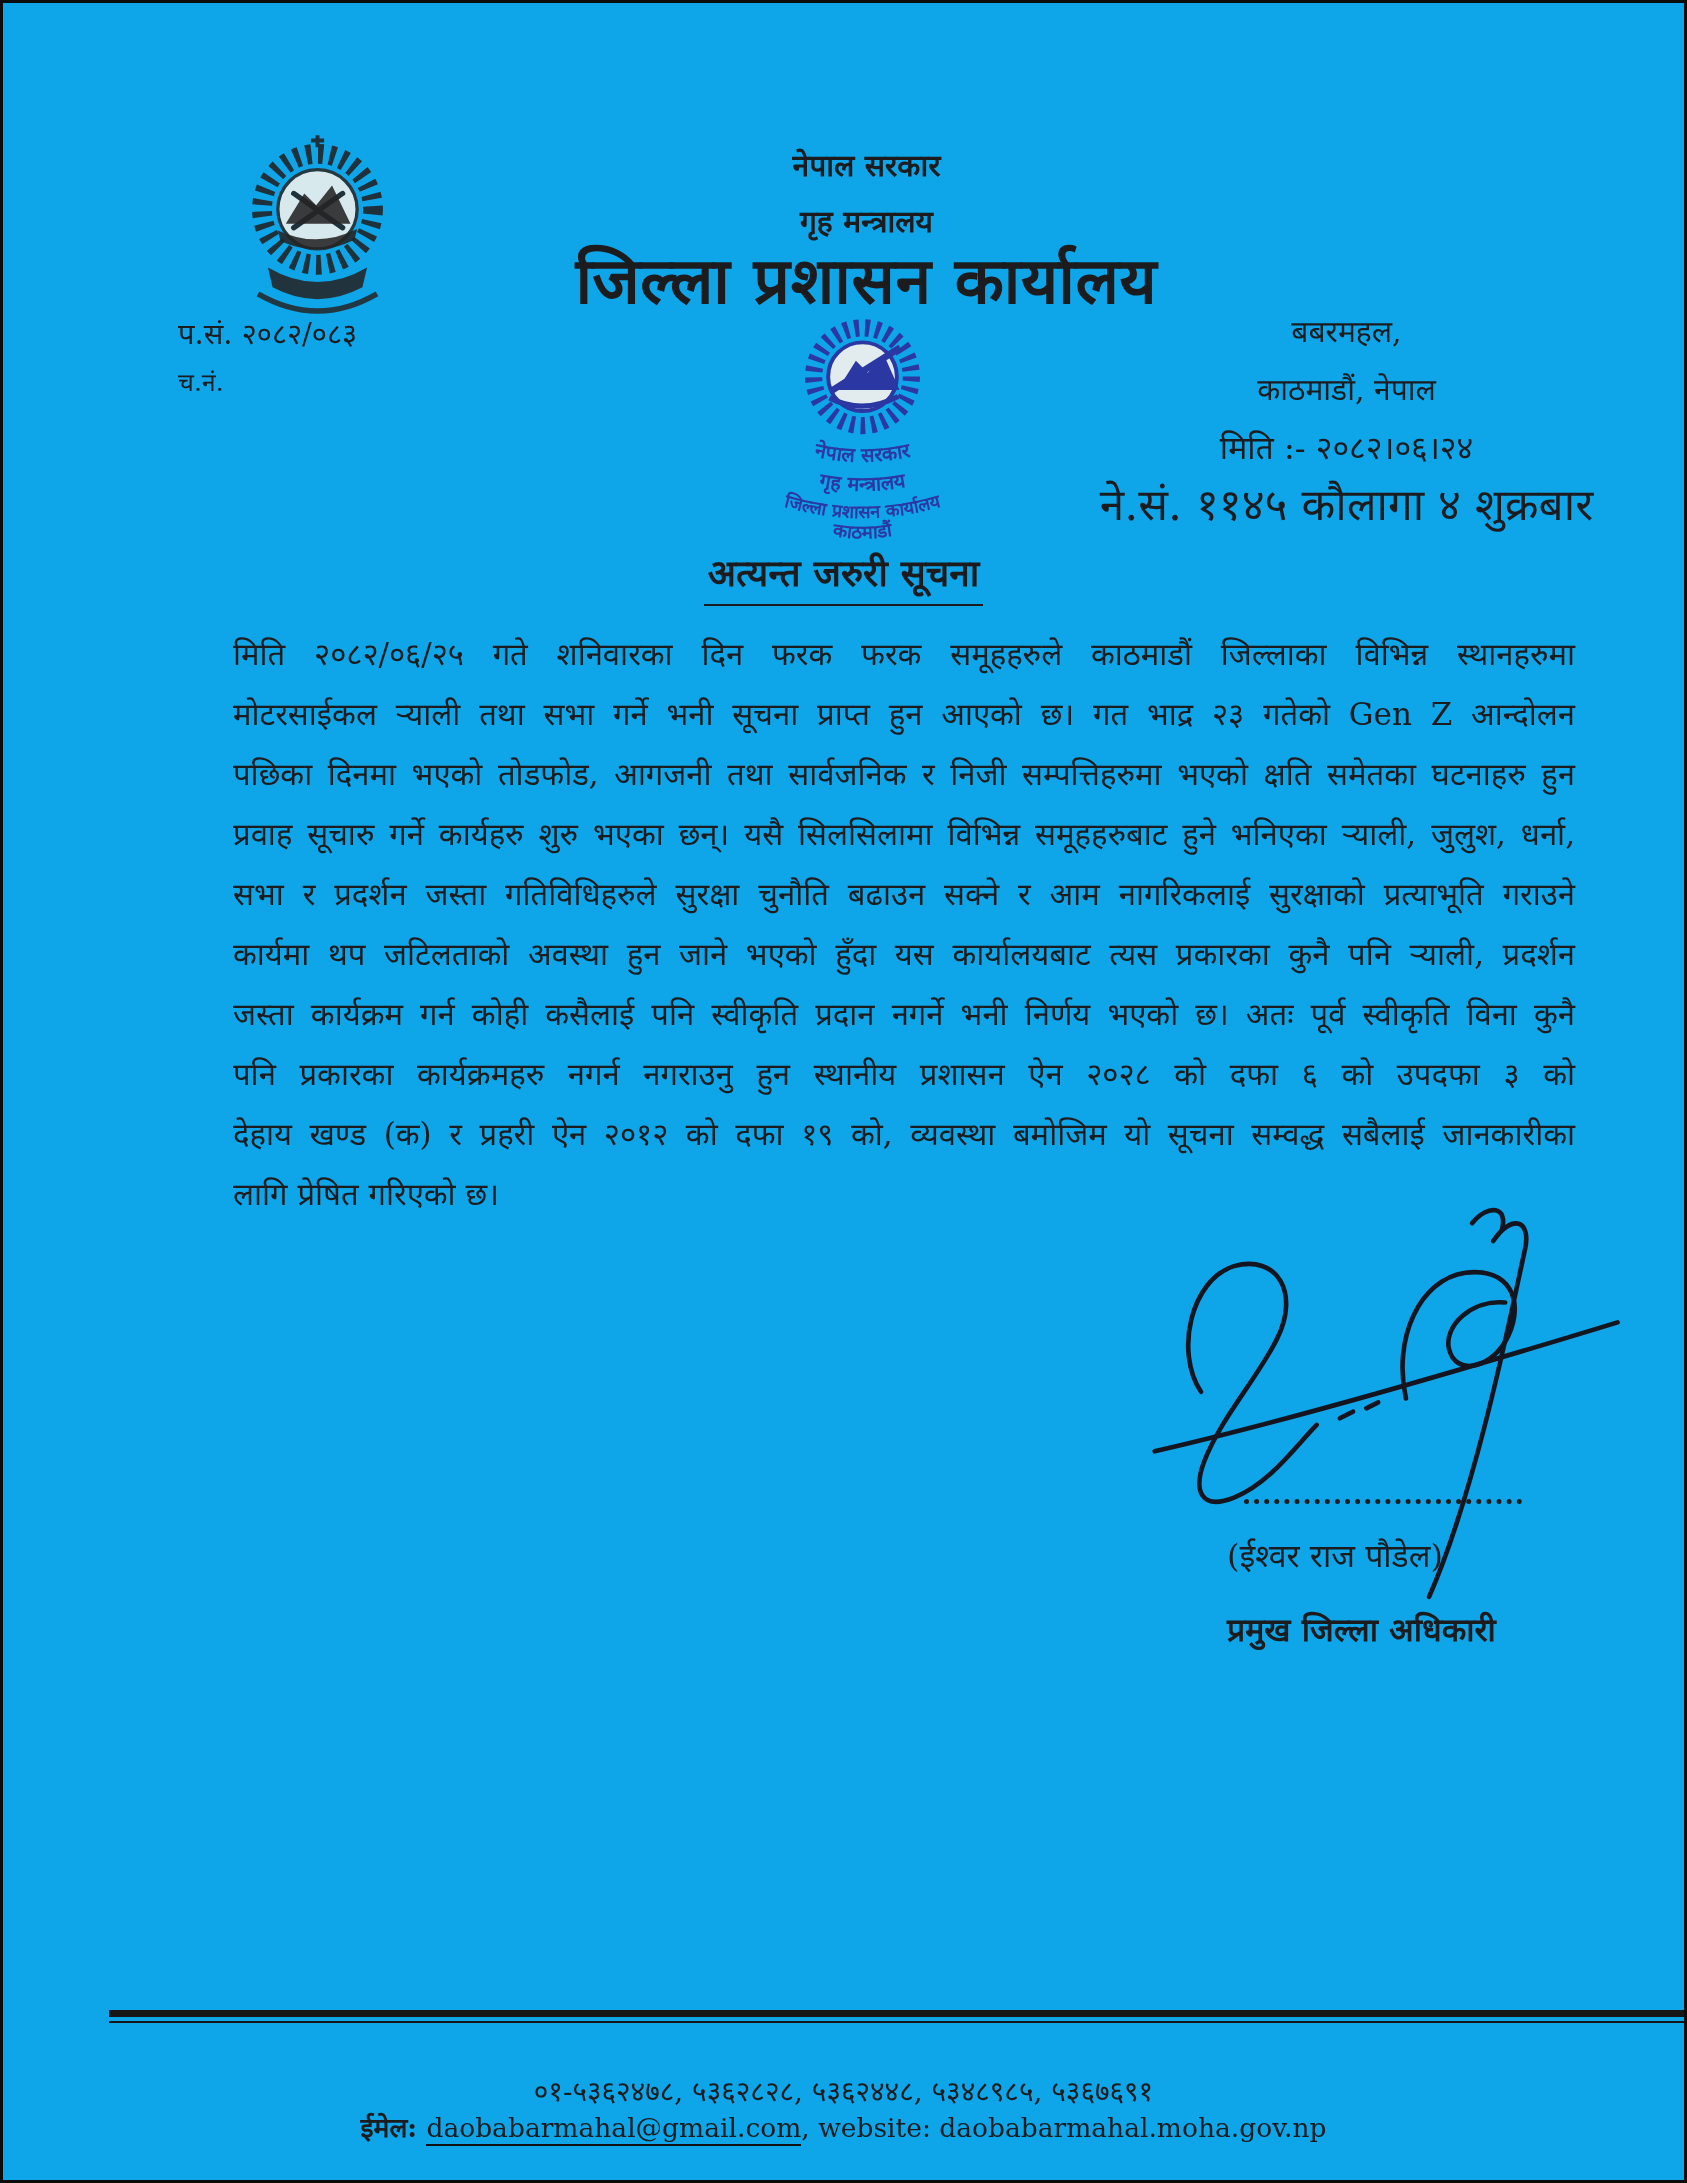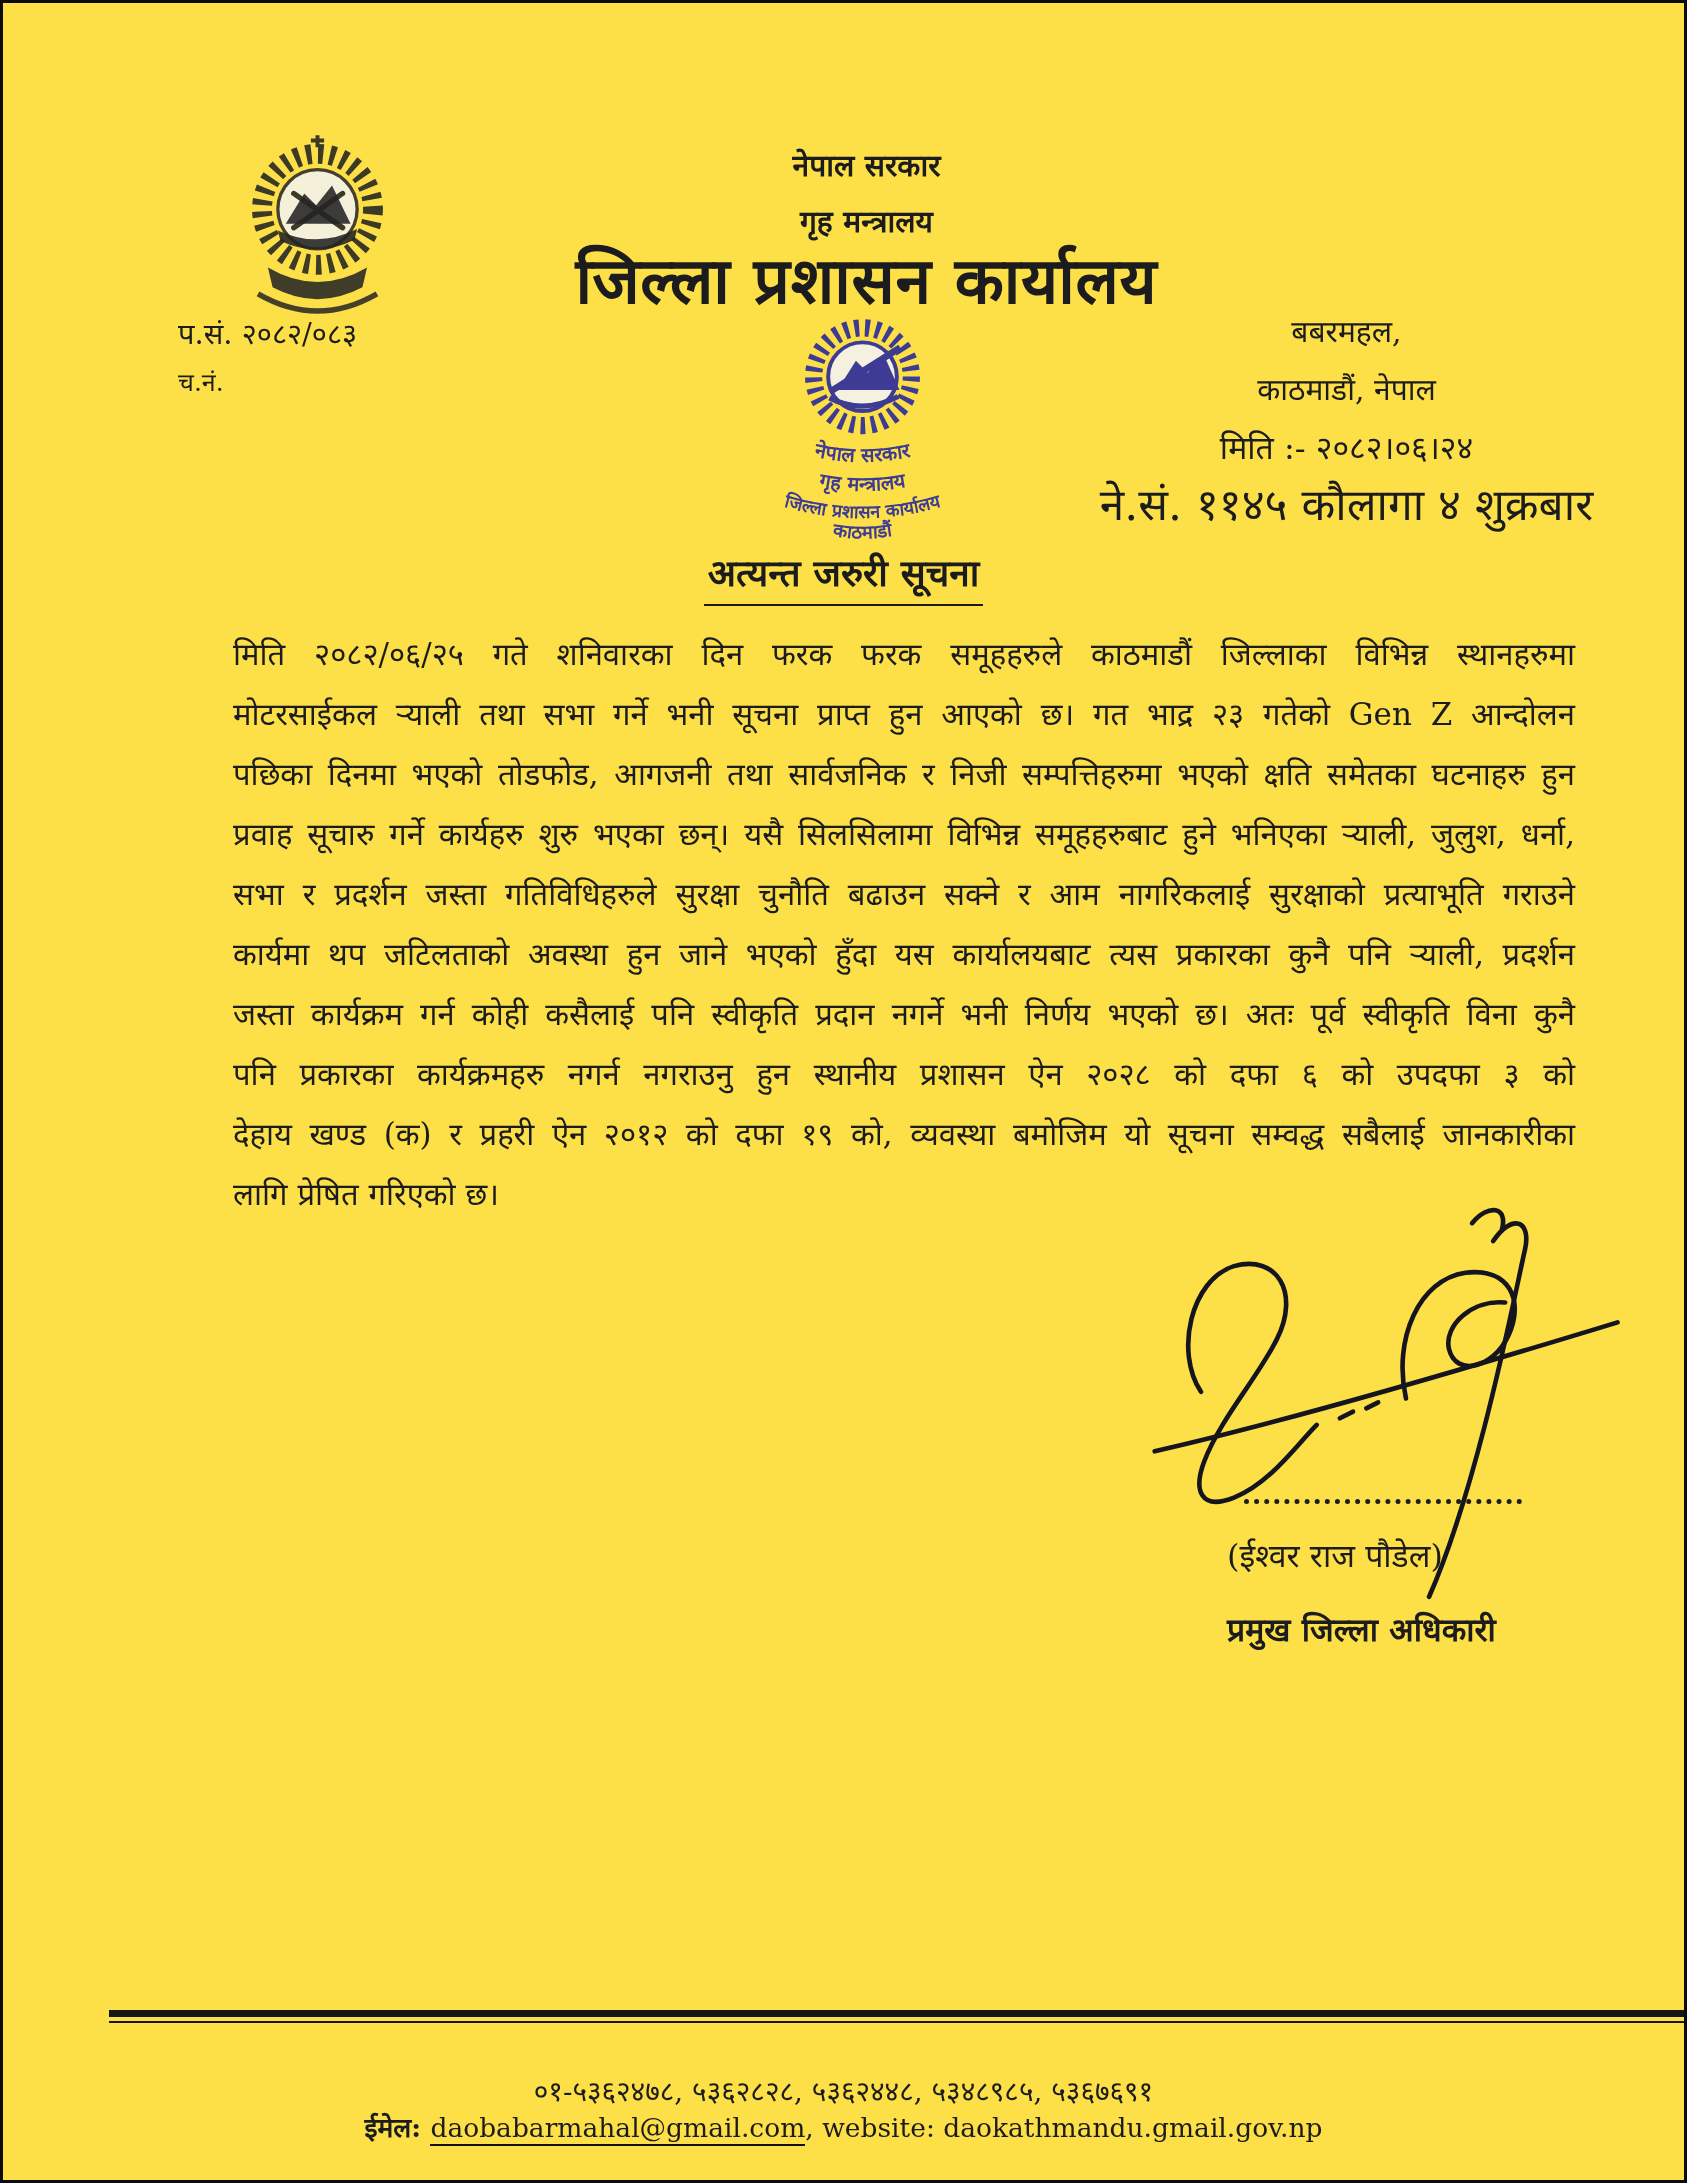--- a/index.html
+++ b/index.html
@@ -8,7 +8,7 @@
     position: relative;
     width: 1687px;
     height: 2183px;
-    background: #fde047;
+    background: #0ea5e9;
     border: 3.3px solid #0c0c0c;
     overflow: hidden;
     font-family: "DejaVu Serif", "Liberation Serif", serif;

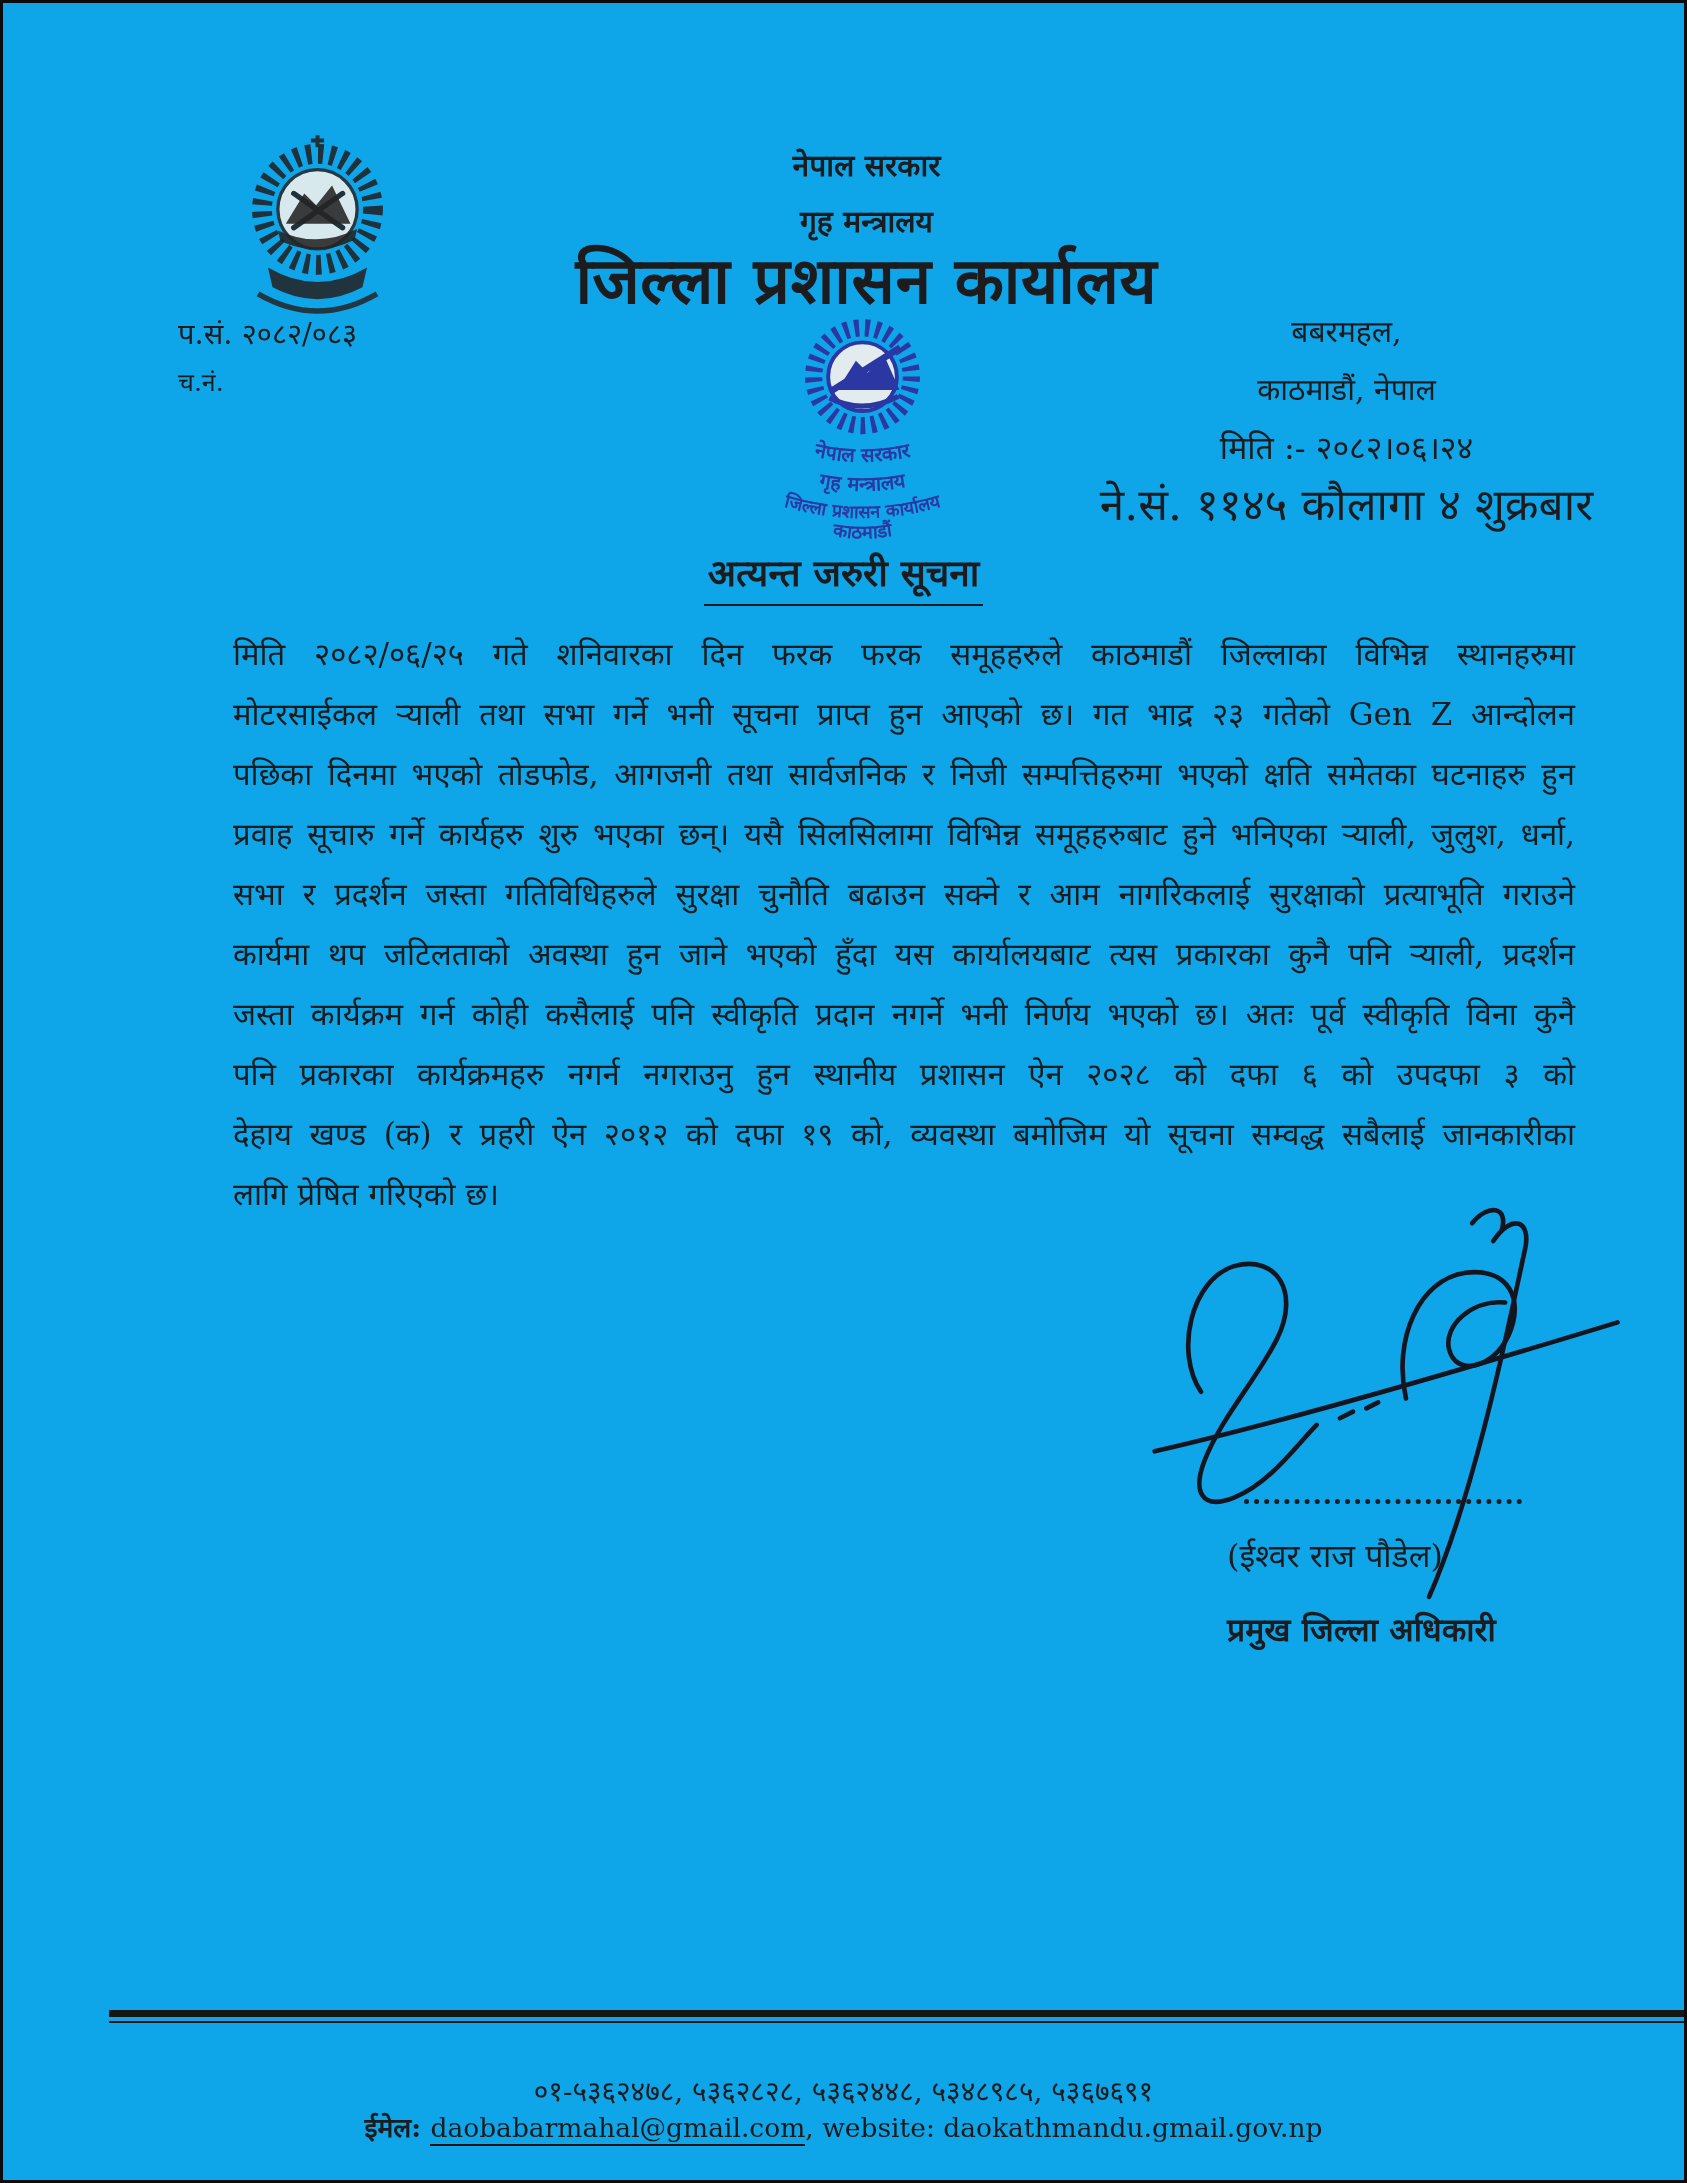--- a/index.html
+++ b/index.html
@@ -161,7 +161,7 @@
   <div class="phones">०१-५३६२४७८, ५३६२८२८, ५३६२४४८, ५३४८९८५, ५३६७६९१</div>
   <div class="contact">
     <span class="label">ईमेल:</span><span class="email">daobabarmahal@gmail.com</span><span>, website:</span>
-    <span>daokathmandu.gmail.gov.np</span>
+    <span>daobabarmahal.moha.gov.np</span>
   </div>
 
 </div>

